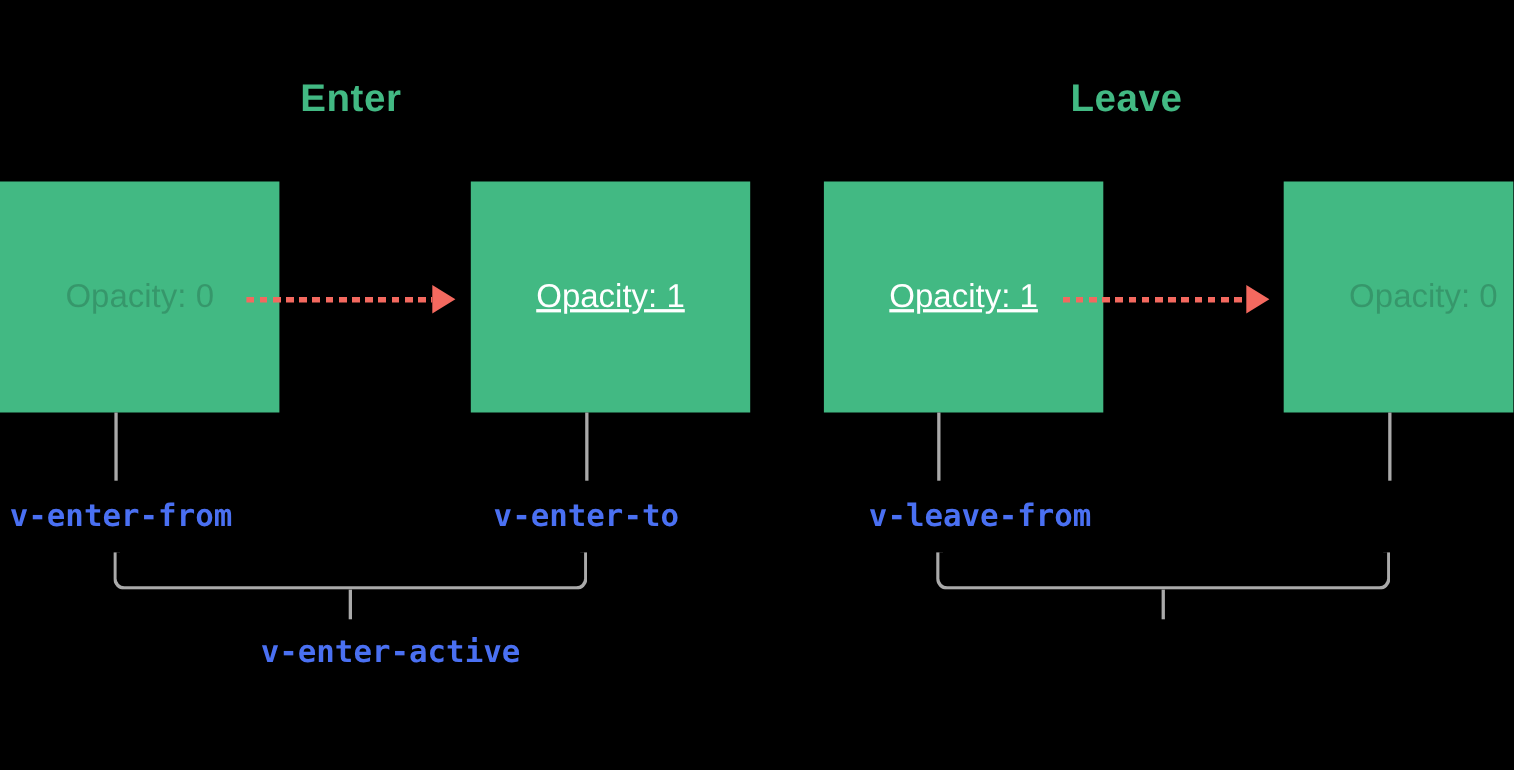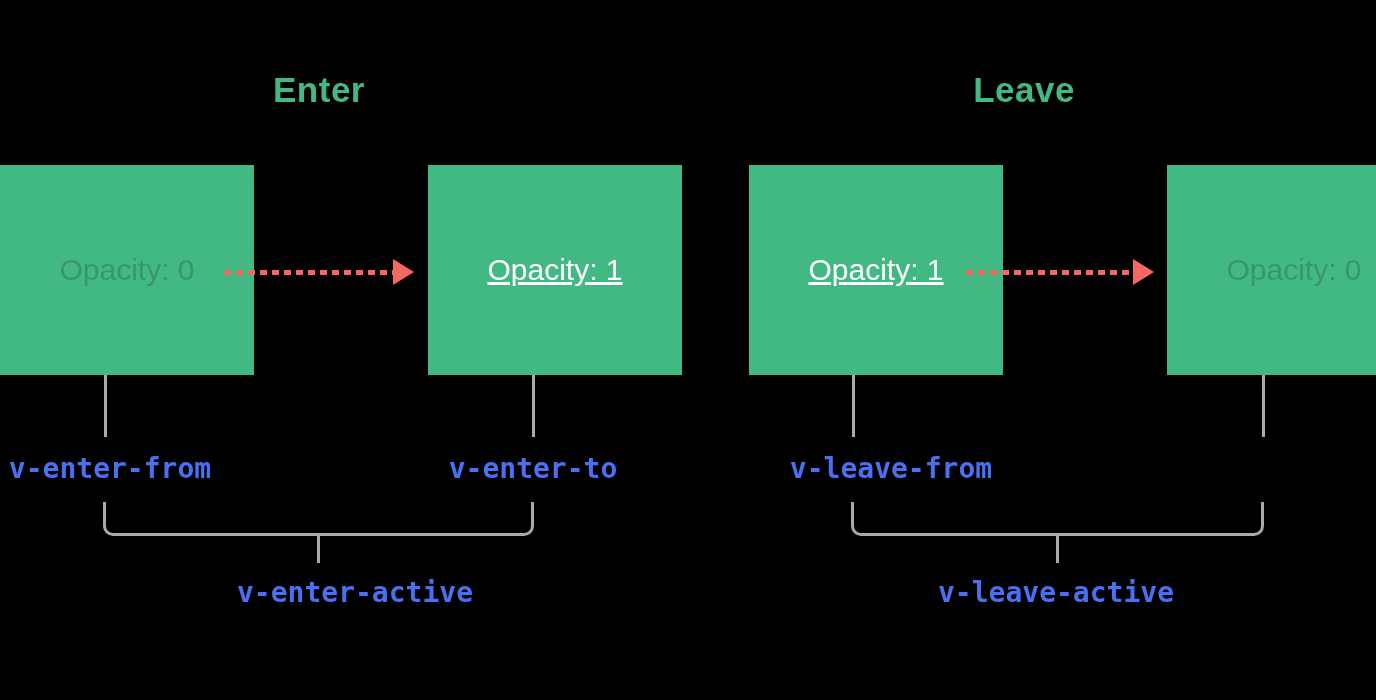--- a/index.html
+++ b/index.html
@@ -179,7 +179,6 @@
   <div class="tick tick-leave"></div>
 
   <div class="active-label lbl-enter-active">v-enter-active</div>
-  <div class="active-label lbl-leave-active">v-leave-active</div>
 
 </div>
 

